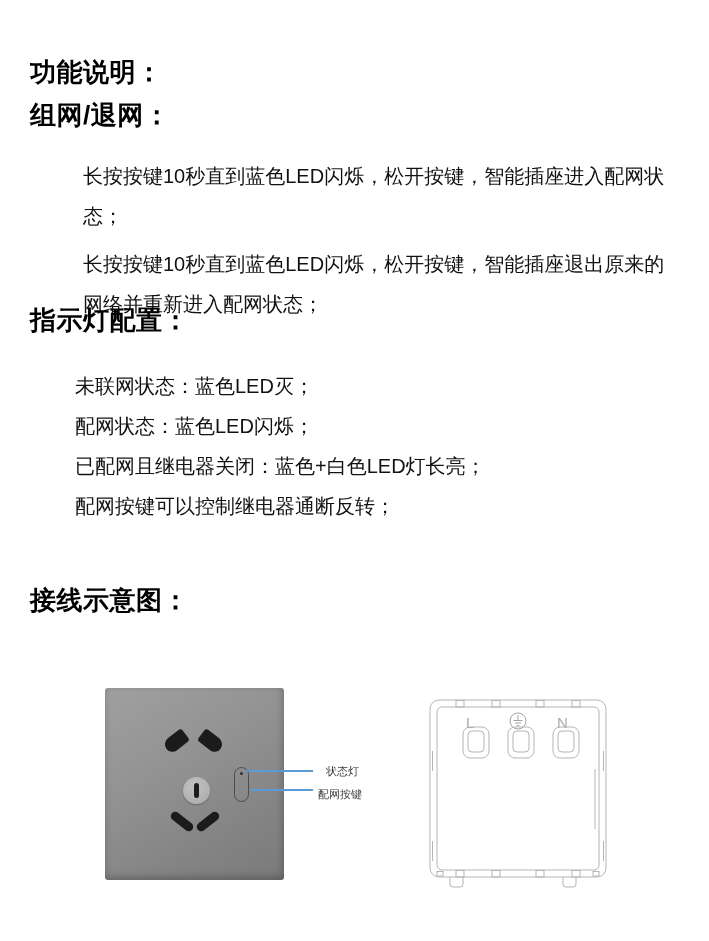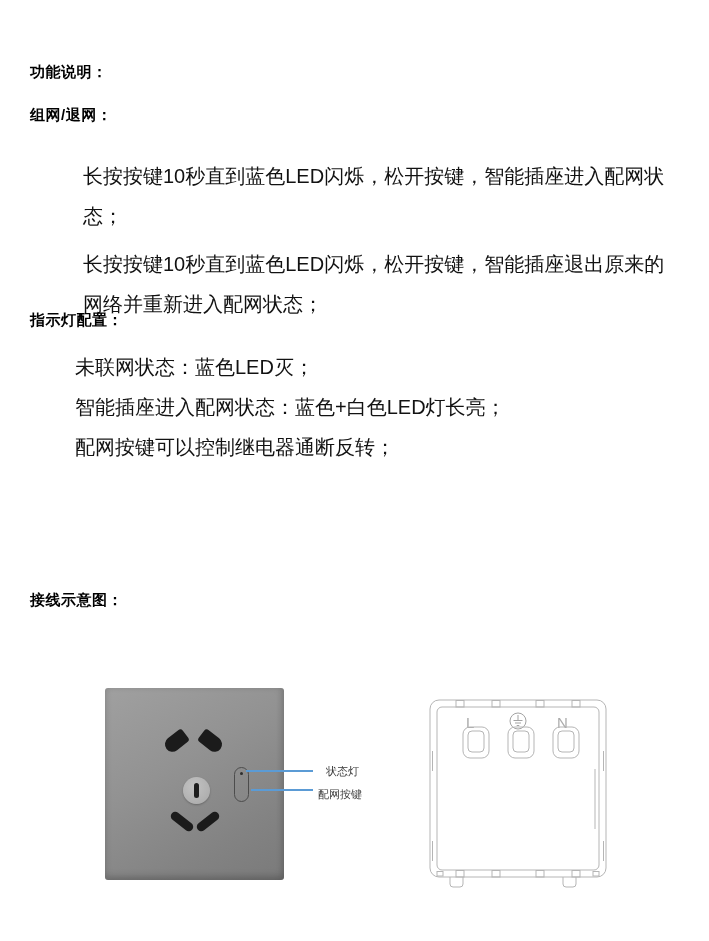--- a/index.html
+++ b/index.html
@@ -5,7 +5,7 @@
   html,body{margin:0;padding:0;background:#fff;}
   body{width:709px;height:941px;position:relative;overflow:hidden;
        font-family:"Liberation Sans","DejaVu Sans",sans-serif;color:#000;}
-  .hd{position:absolute;left:30px;margin:0;font-size:15px;font-weight:700;
+  .hd{position:absolute;left:30px;margin:0;font-size:26px;font-weight:700;
       line-height:28px;color:#000;letter-spacing:0.5px;}
   #h-function{top:58px}
   #h-network{top:101px}

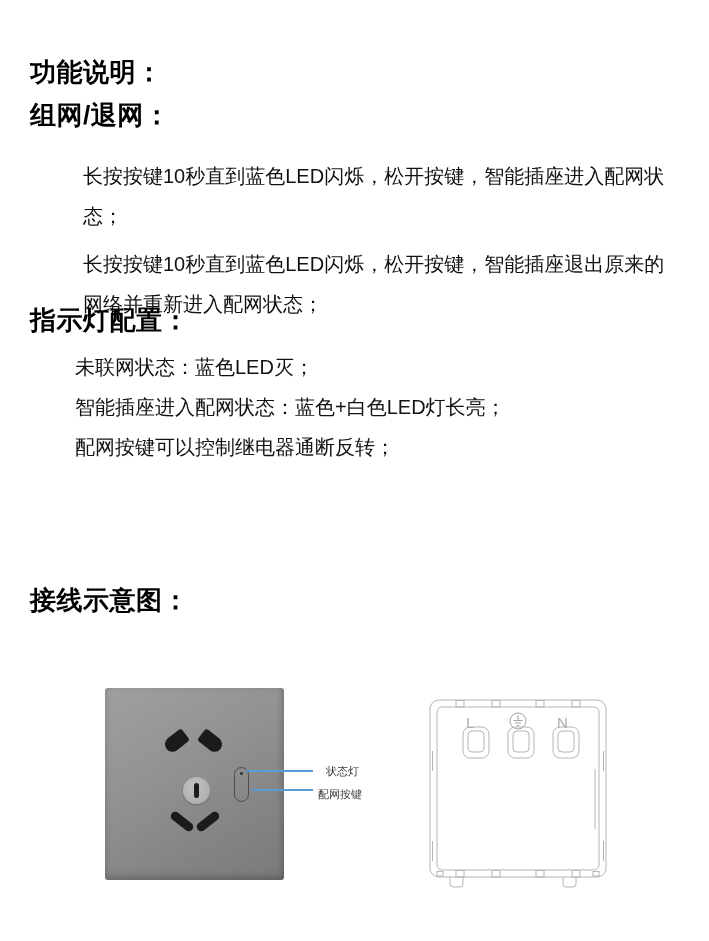--- a/index.html
+++ b/index.html
@@ -14,7 +14,7 @@
   .body-block{position:absolute;left:75px;font-size:20px;line-height:40px;color:#121212;}
   #para-block{top:148px;width:598px;}
   #para-block p{margin:8px;}
-  #indicator-list{top:347px;width:600px;}
+  #indicator-list{top:366px;width:600px;}
   #indicator-list div{margin:0;}
 
   

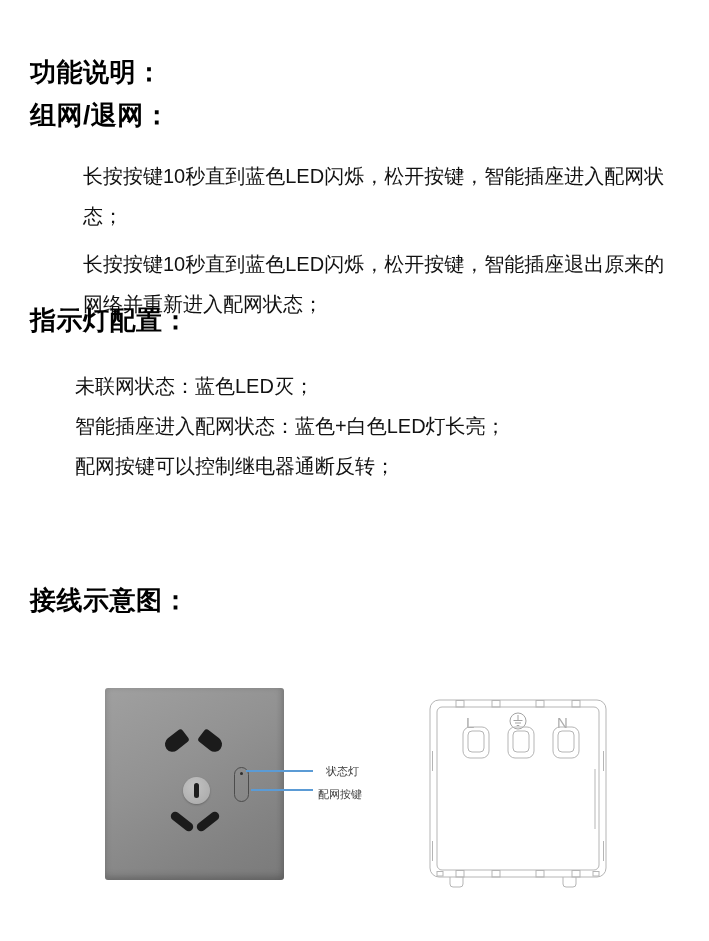--- a/index.html
+++ b/index.html
@@ -67,6 +67,7 @@
 
   <div class="body-block" id="indicator-list">
     <div>未联网状态：蓝色LED灭；</div>
+    <div>配网状态：蓝色LED闪烁；</div>
     <div>智能插座进入配网状态：蓝色+白色LED灯长亮；</div>
     <div>配网按键可以控制继电器通断反转；</div>
   </div>

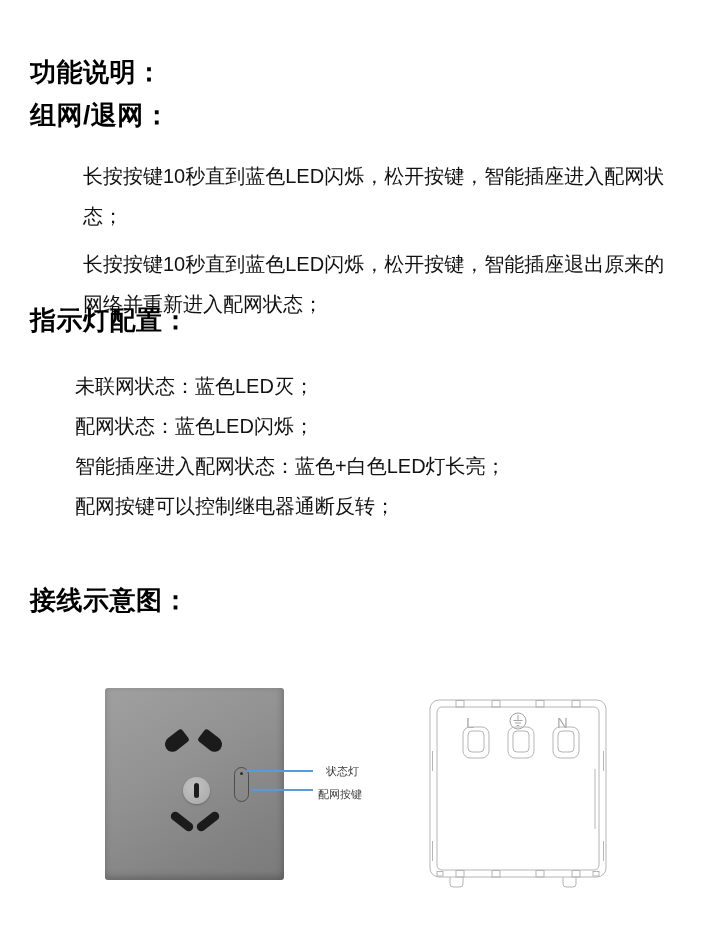--- a/index.html
+++ b/index.html
@@ -68,7 +68,7 @@
   <div class="body-block" id="indicator-list">
     <div>未联网状态：蓝色LED灭；</div>
     <div>配网状态：蓝色LED闪烁；</div>
-    <div>智能插座进入配网状态：蓝色+白色LED灯长亮；</div>
+    <div>已配网且继电器关闭：蓝色+白色LED灯长亮；</div>
     <div>配网按键可以控制继电器通断反转；</div>
   </div>
 

